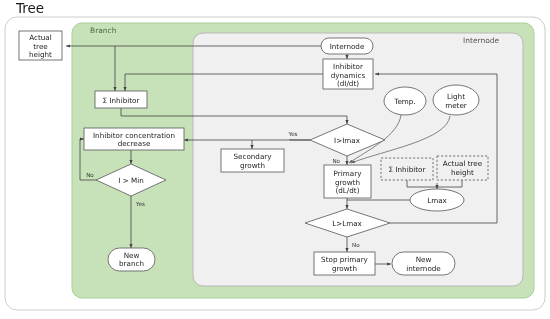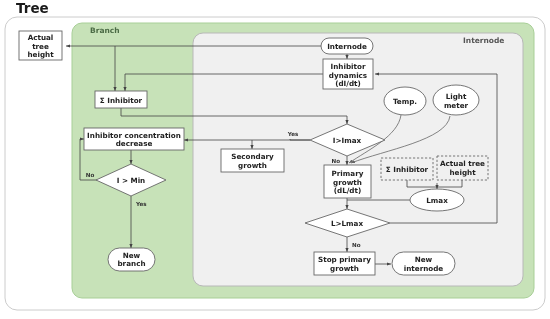--- a/index.html
+++ b/index.html
@@ -5,7 +5,7 @@
   html,body{margin:0;padding:0;background:#ffffff;}
   body{width:550px;height:319px;overflow:hidden;
        font-family:"DejaVu Sans","Liberation Sans",sans-serif;}
-  #stage{position:relative;width:550px;height:236px;font-weight:bold;}
+  #stage{position:relative;width:550px;height:236px;}
   svg{display:block;}
   text{font-family:"DejaVu Sans","Liberation Sans",sans-serif;fill:#222222;}
   .ttl{font-size:13.5px;fill:#1a1a1a;}

